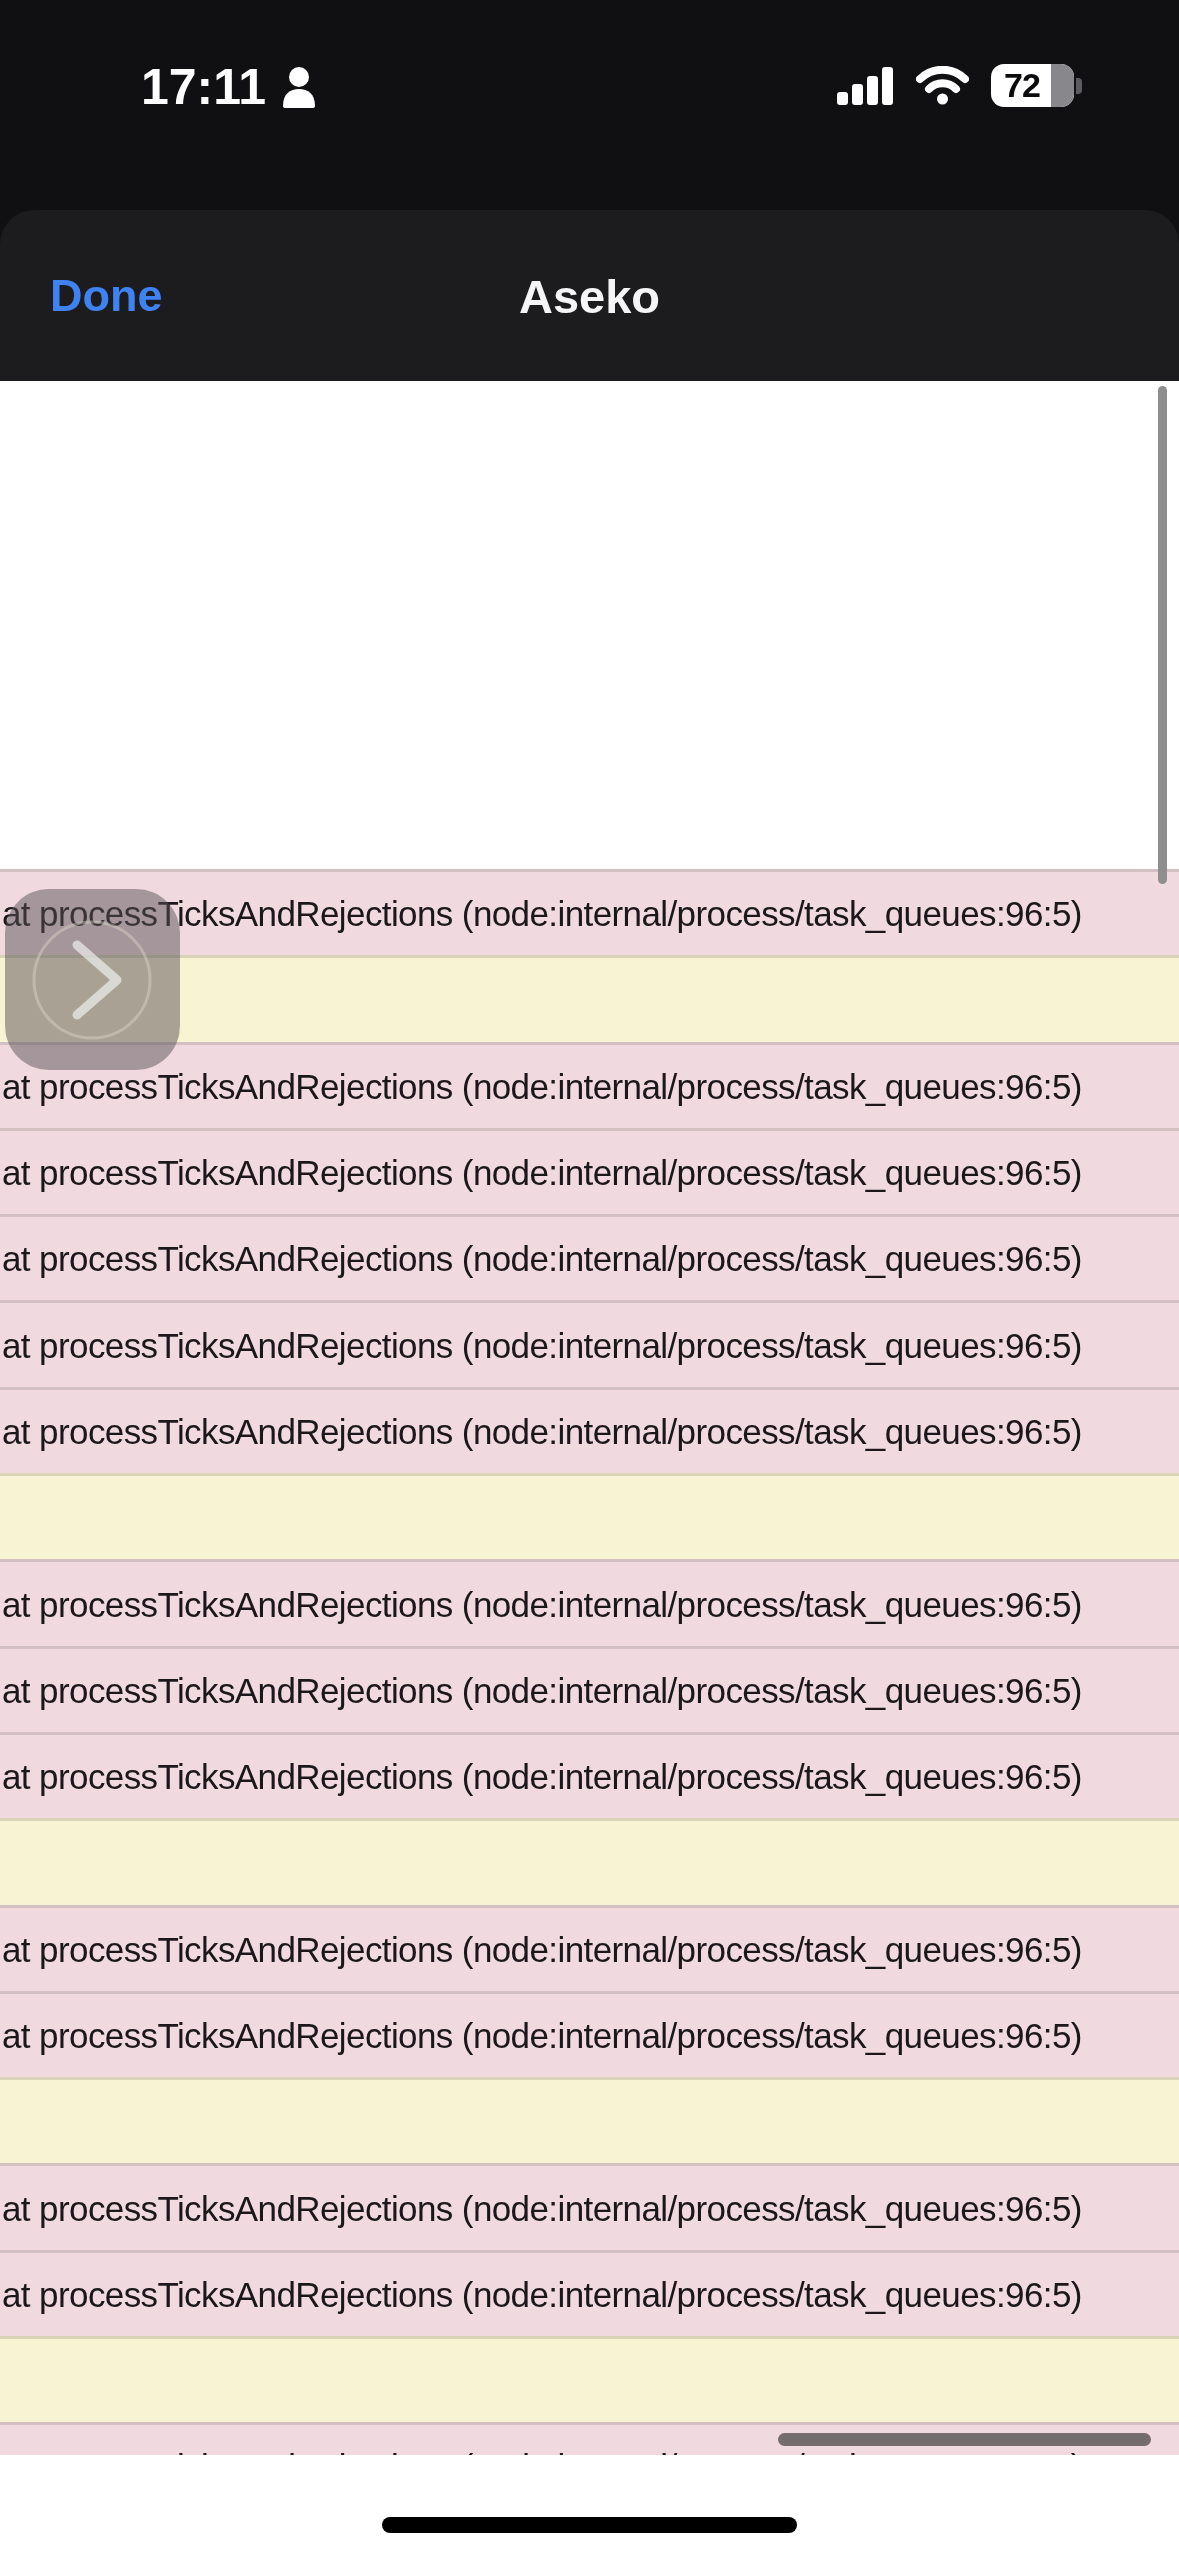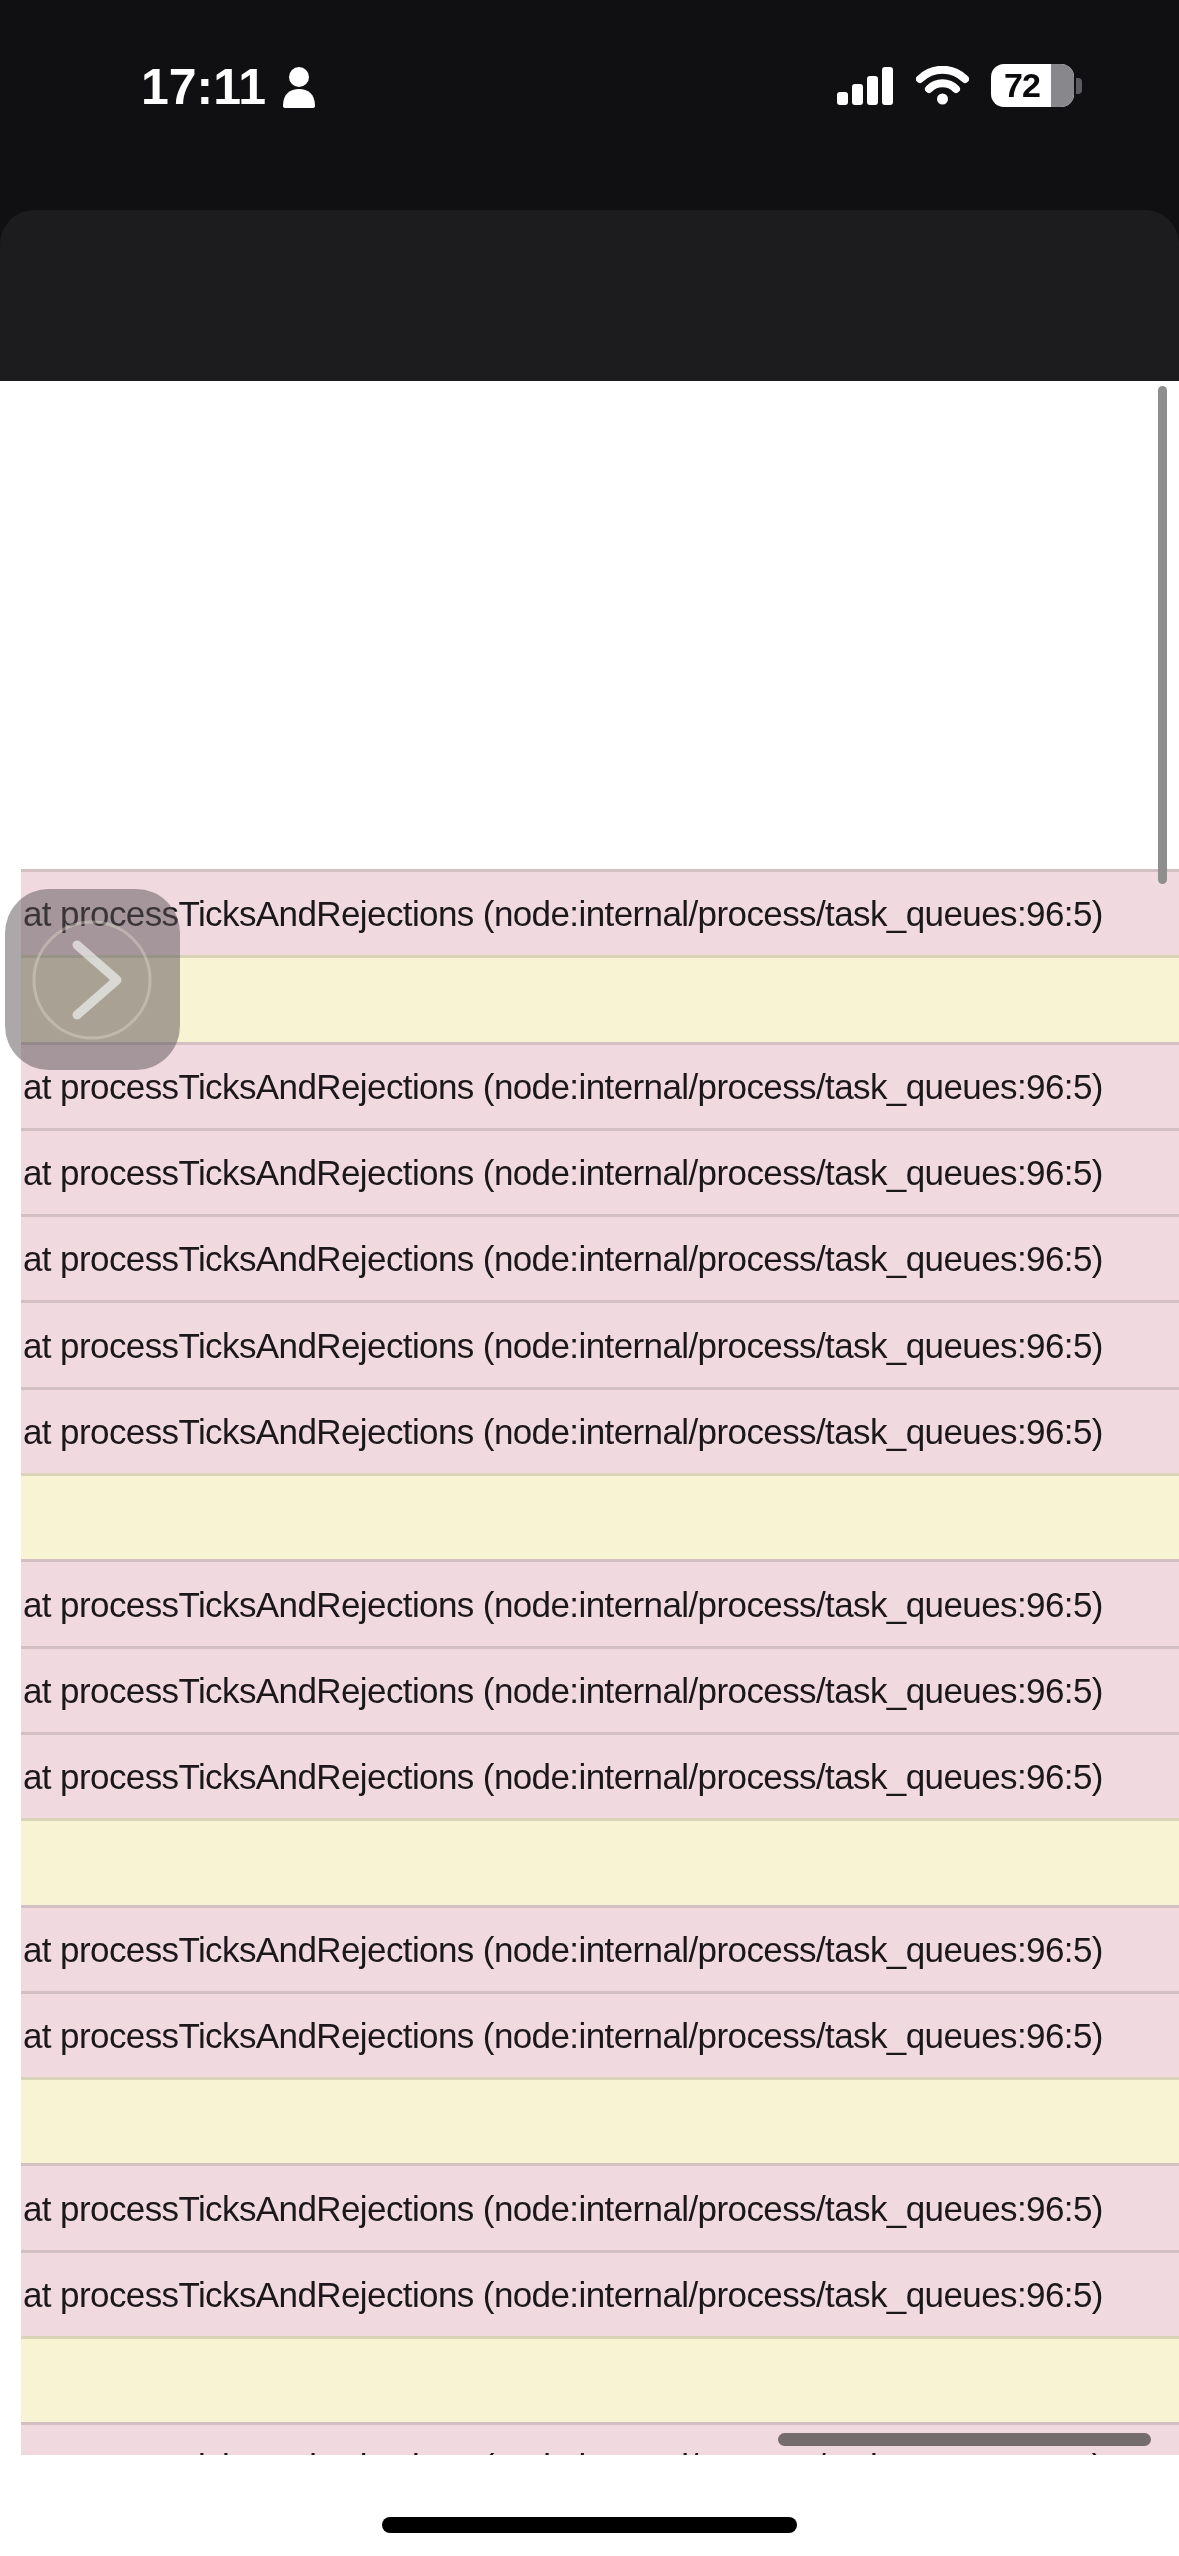--- a/index.html
+++ b/index.html
@@ -90,6 +90,10 @@
   </div>
 
   <div class="sheet">
+    <div class="navbar">
+      <button class="done">Done</button>
+      <div class="title">Aseko</div>
+    </div>
     <div class="webview">
       <div class="rows">
           <div class="row error">

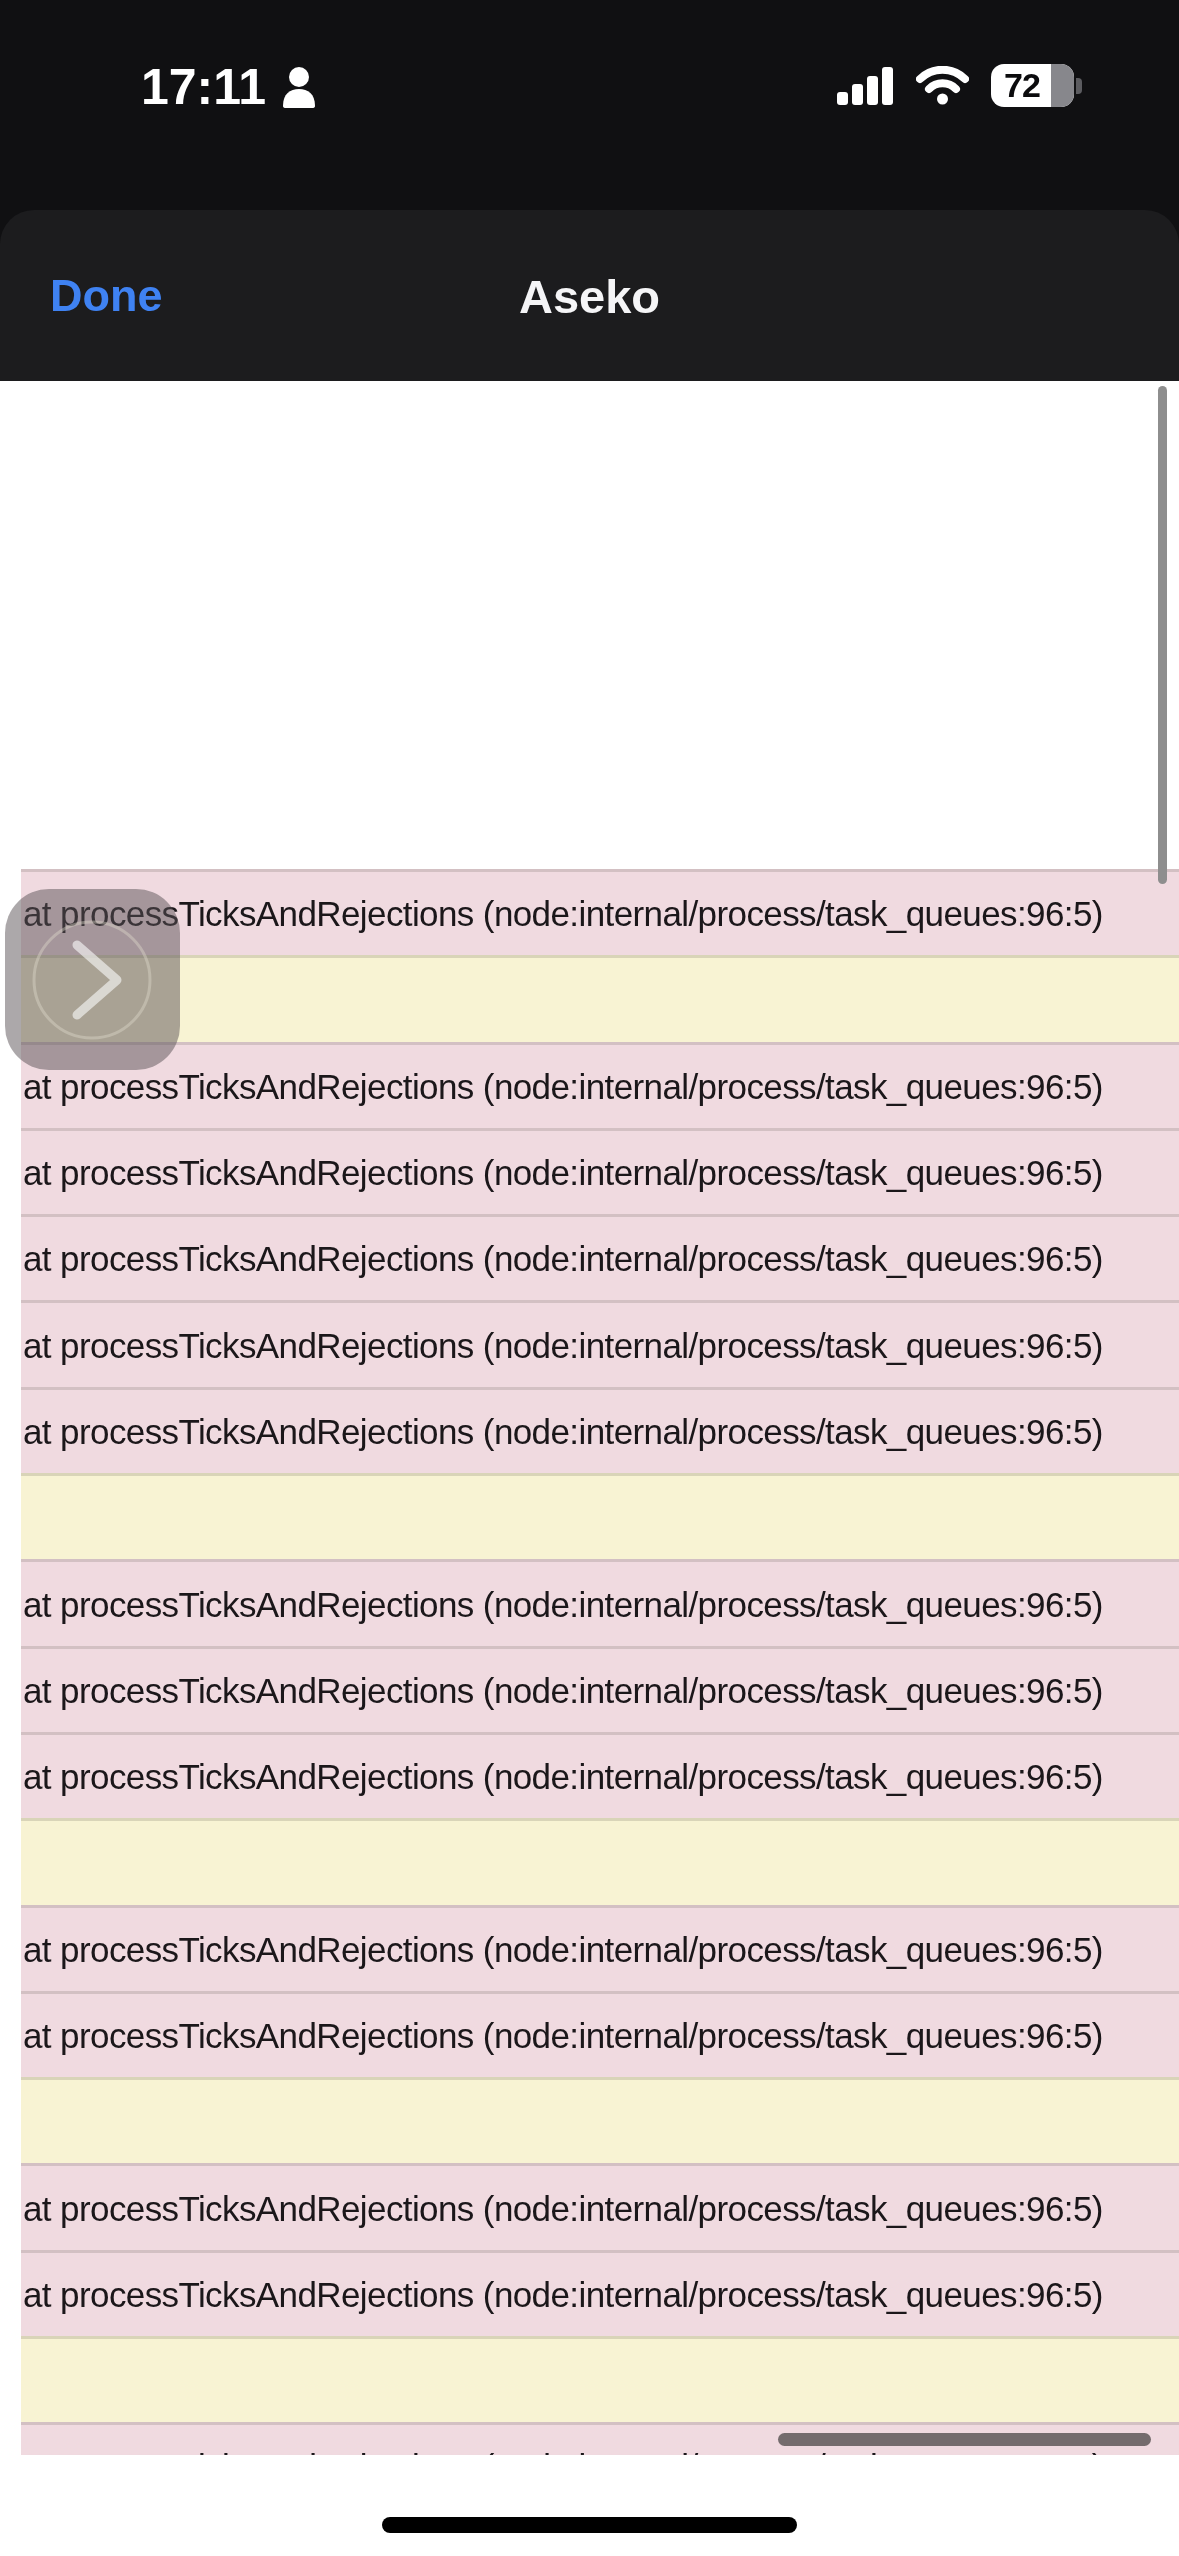--- a/index.html
+++ b/index.html
@@ -31,7 +31,7 @@
   
   .rows{position:absolute;top:488px;left:0;width:1179px;height:1586px;overflow:hidden;}
   .row{height:86.3px;box-sizing:border-box;border-top:3px solid rgba(95,90,82,0.20);
-    display:flex;align-items:center;overflow:hidden;margin-left:21px;}
+    display:flex;align-items:center;overflow:hidden;}
   .row.error{background:#f0dae0;}
   .row.warning{background:#f8f3d3;}
   .row-text{white-space:nowrap;color:#1b171a;font-size:35px;letter-spacing:-0.6px;

